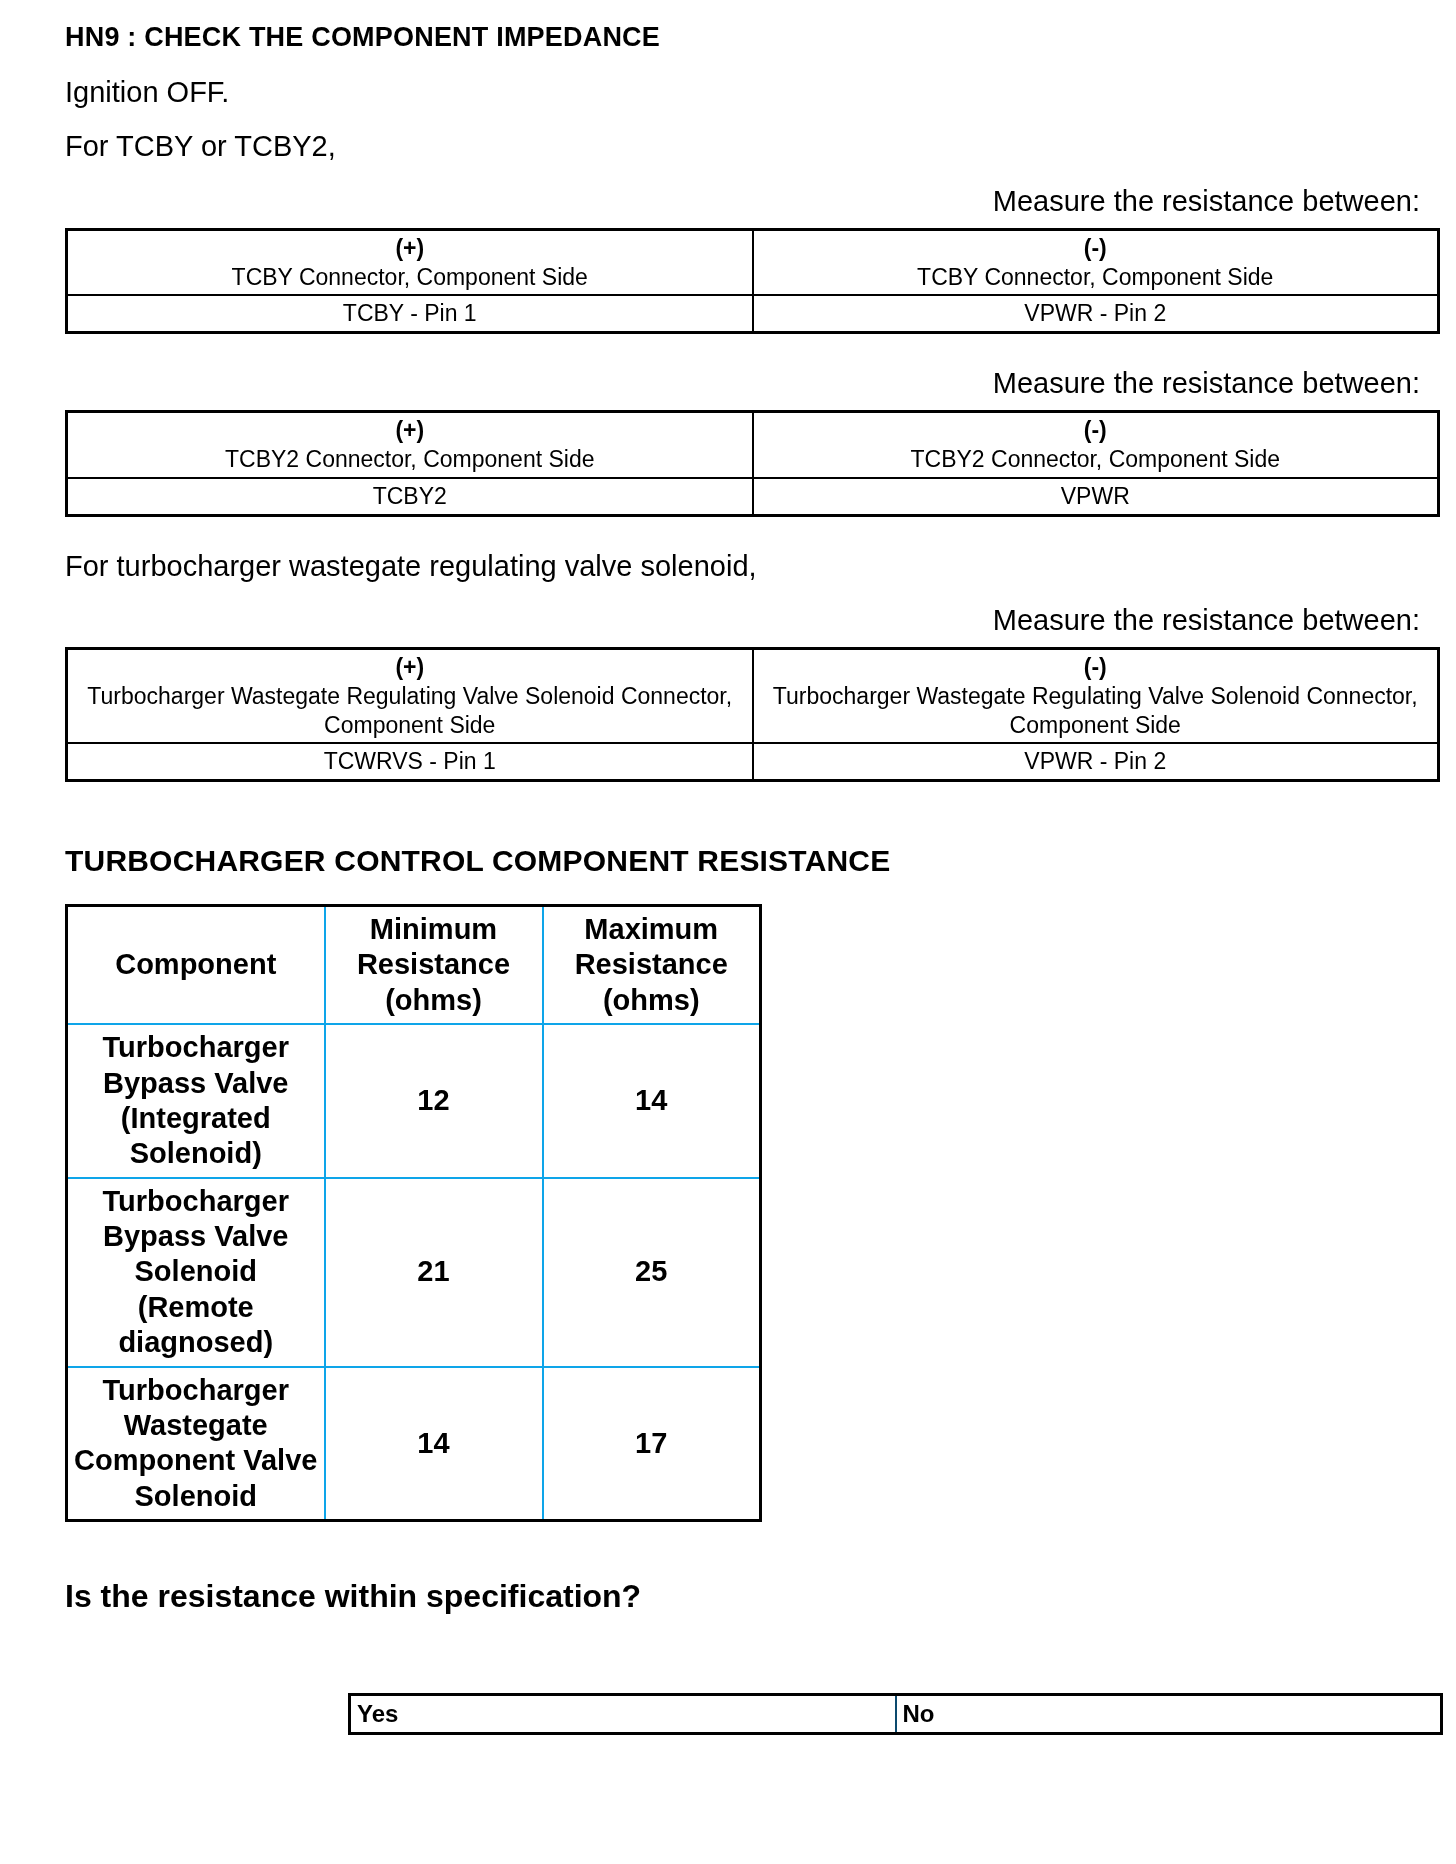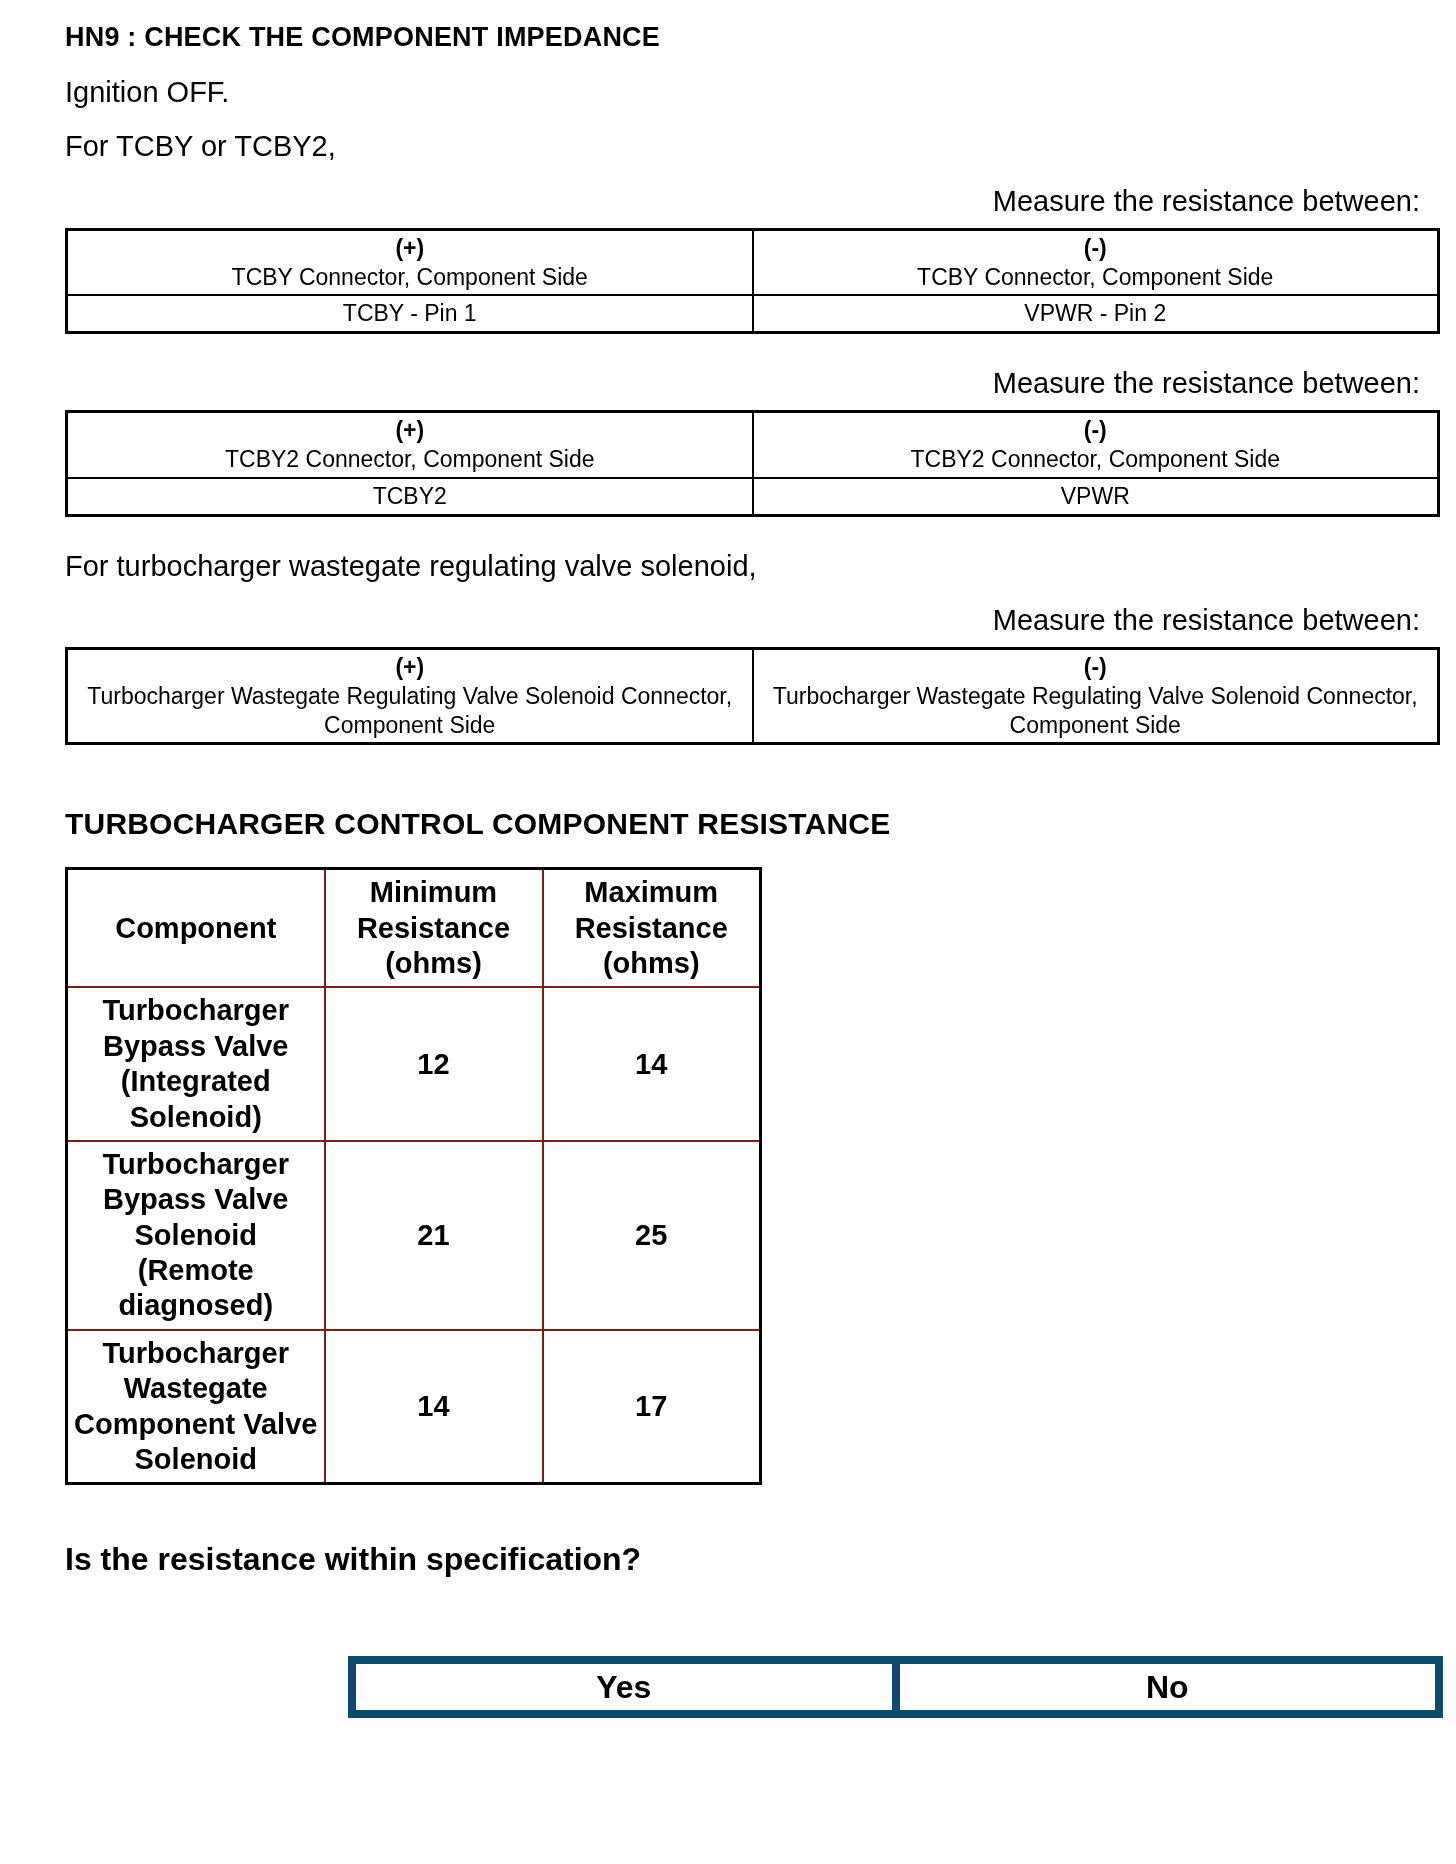--- a/index.html
+++ b/index.html
@@ -162,6 +162,10 @@
         <div>Turbocharger Wastegate Regulating Valve Solenoid Connector, Component Side</div>
       </td>
     </tr>
+    <tr>
+      <td>TCWRVS - Pin 1</td>
+      <td>VPWR - Pin 2</td>
+    </tr>
   </tbody>
     </table>
 

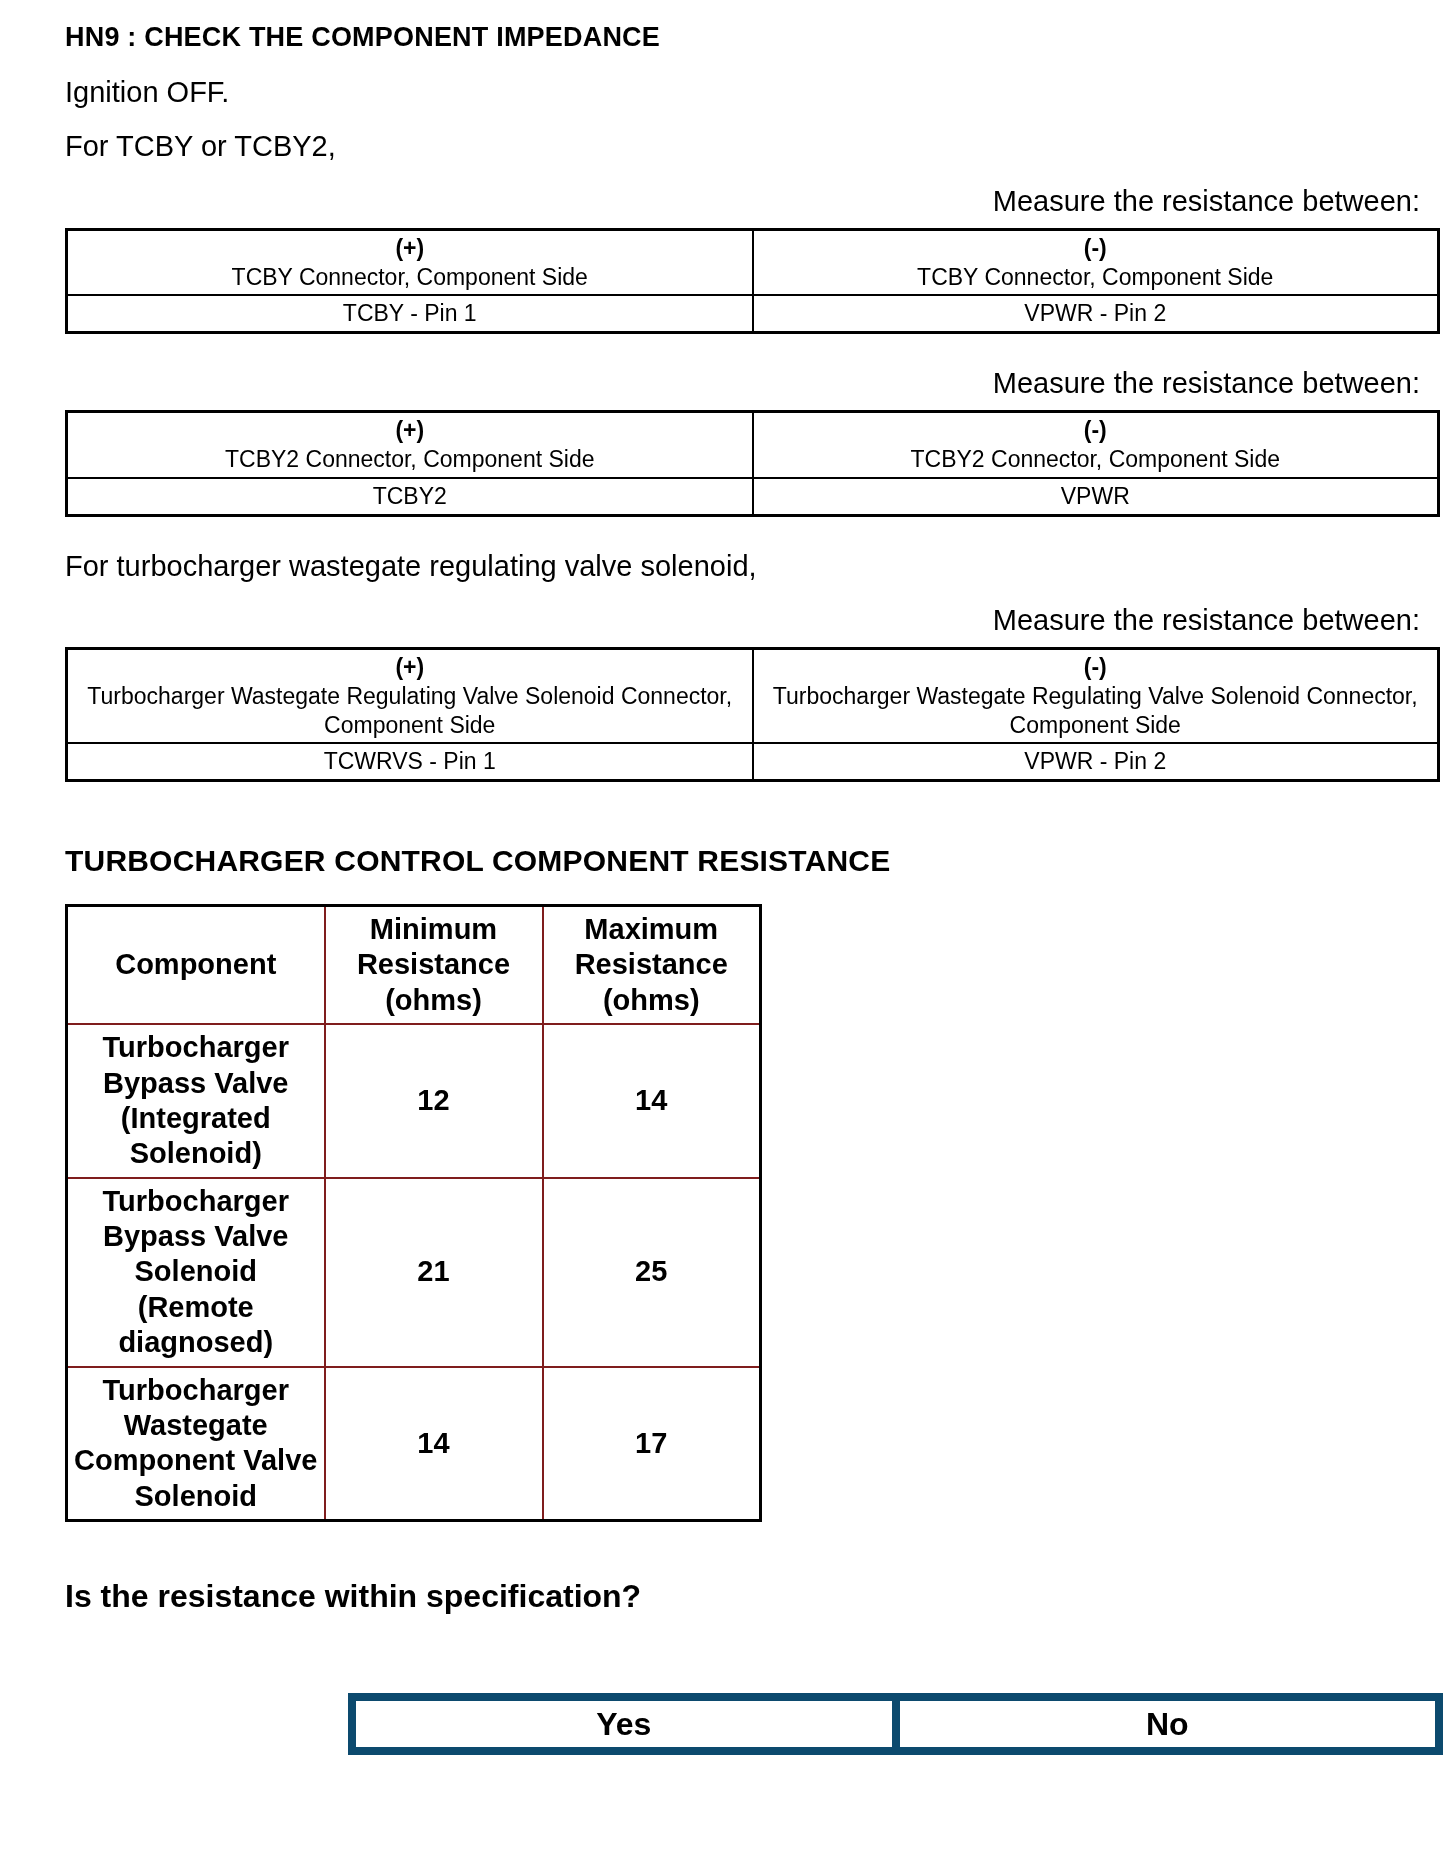--- a/index.html
+++ b/index.html
@@ -60,7 +60,7 @@
     margin: 0 0 0 0;
   }
   table.res th, table.res td {
-    border: 2px solid #7f1d1d;
+    border: 2px solid #0ea5e9;
     font-weight: bold;
     text-align: center;
     vertical-align: middle;

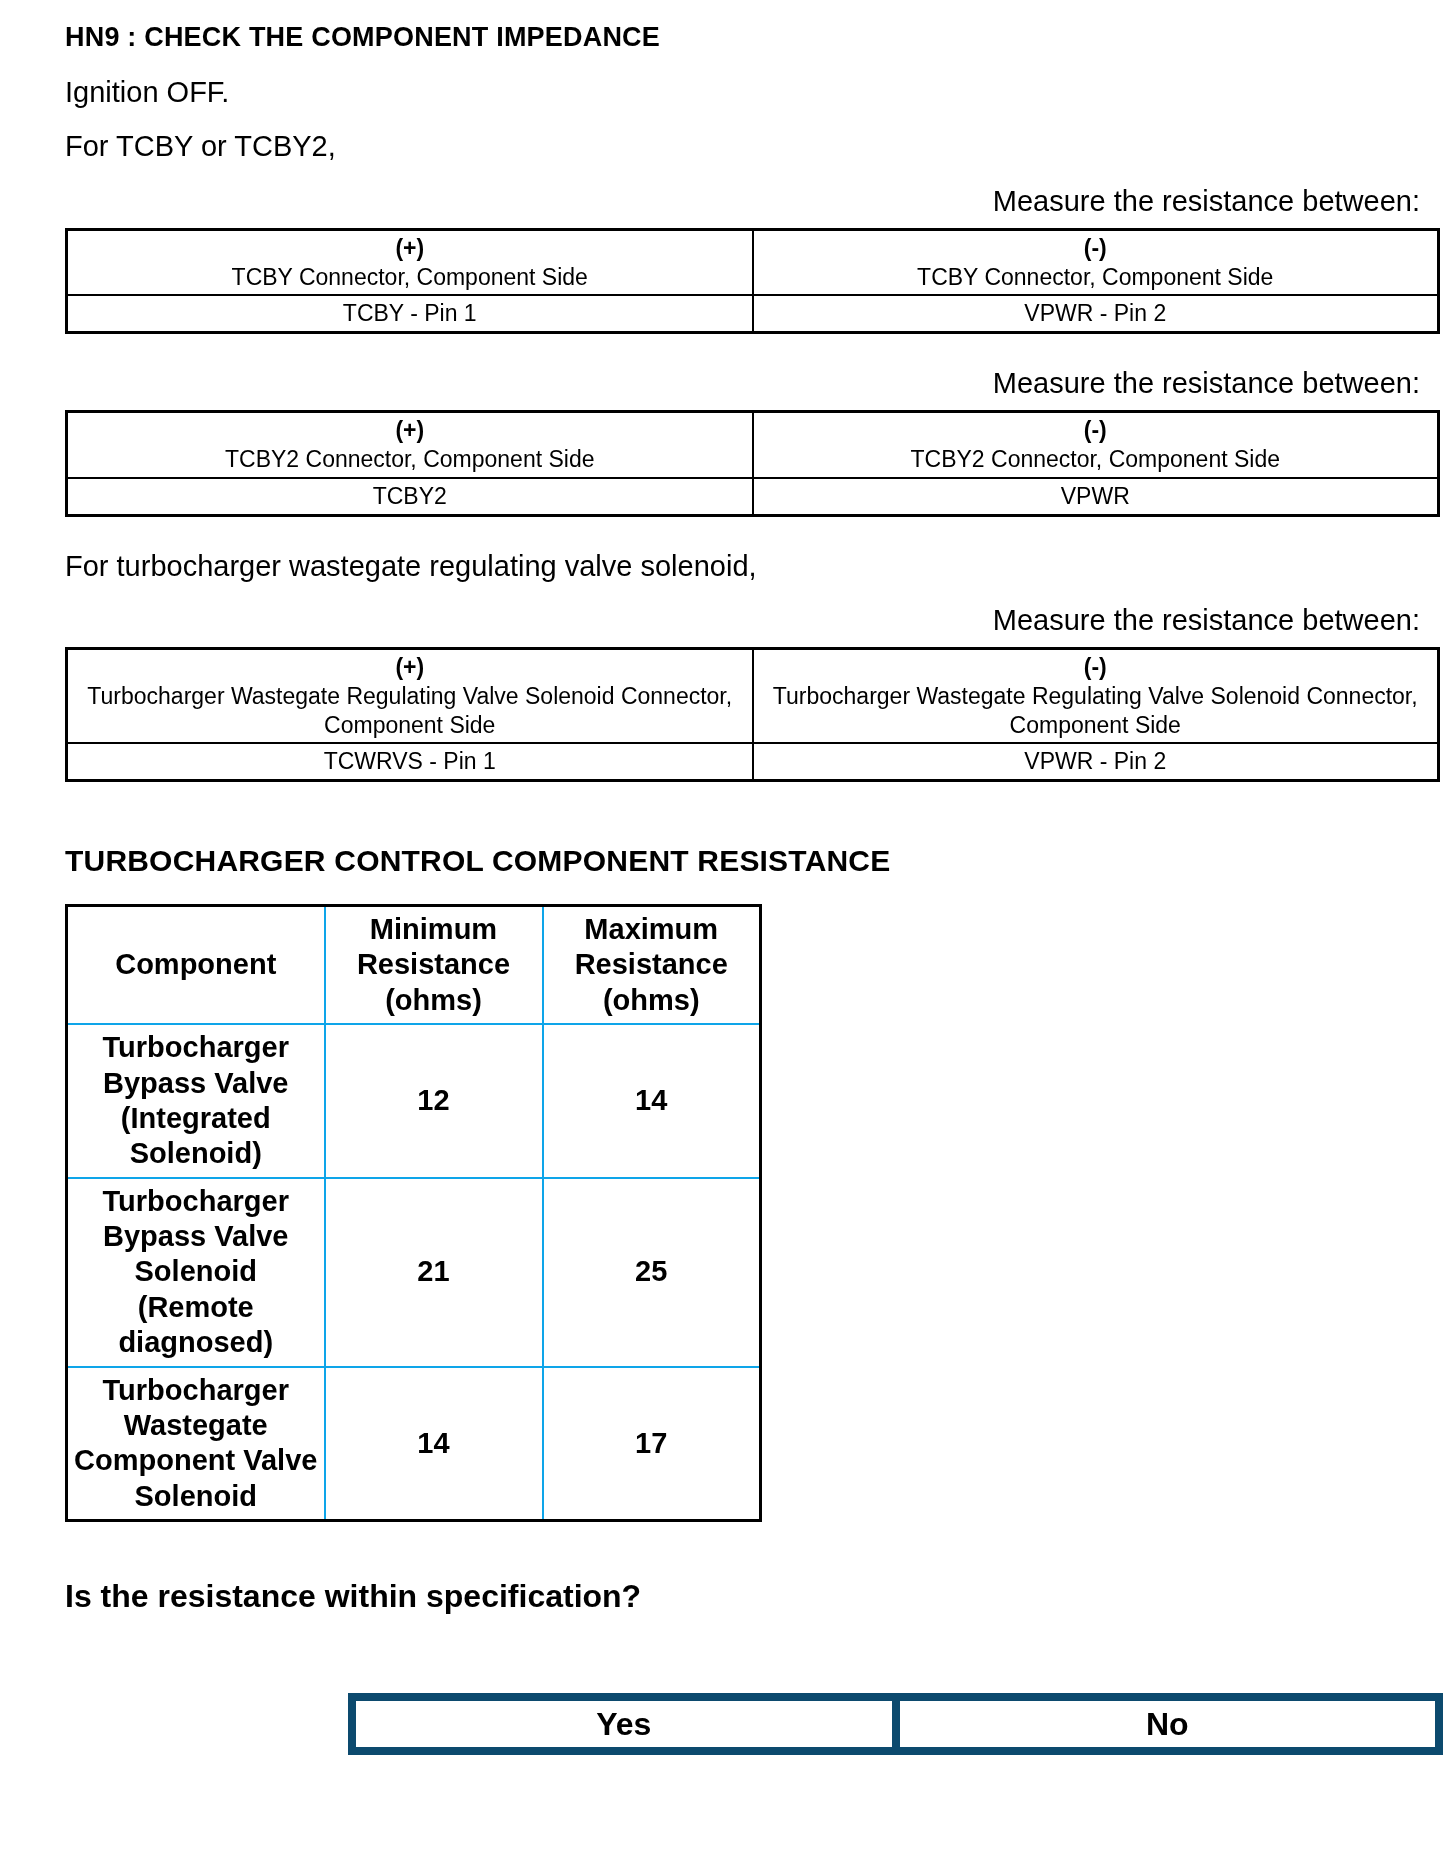--- a/index.html
+++ b/index.html
@@ -87,11 +87,11 @@
     table-layout: fixed;
   }
   table.answers td {
-    border: 8px solid #0c4a6e;
+    border: 2px solid #0c4a6e;
     width: 50%;
-    text-align: center;
-    font-weight: bold;
-    font-size: 32px;
+    text-align: left;
+    font-weight: bold;
+    font-size: 24px;
     line-height: 1.25;
     padding: 3px 6px;
   }

